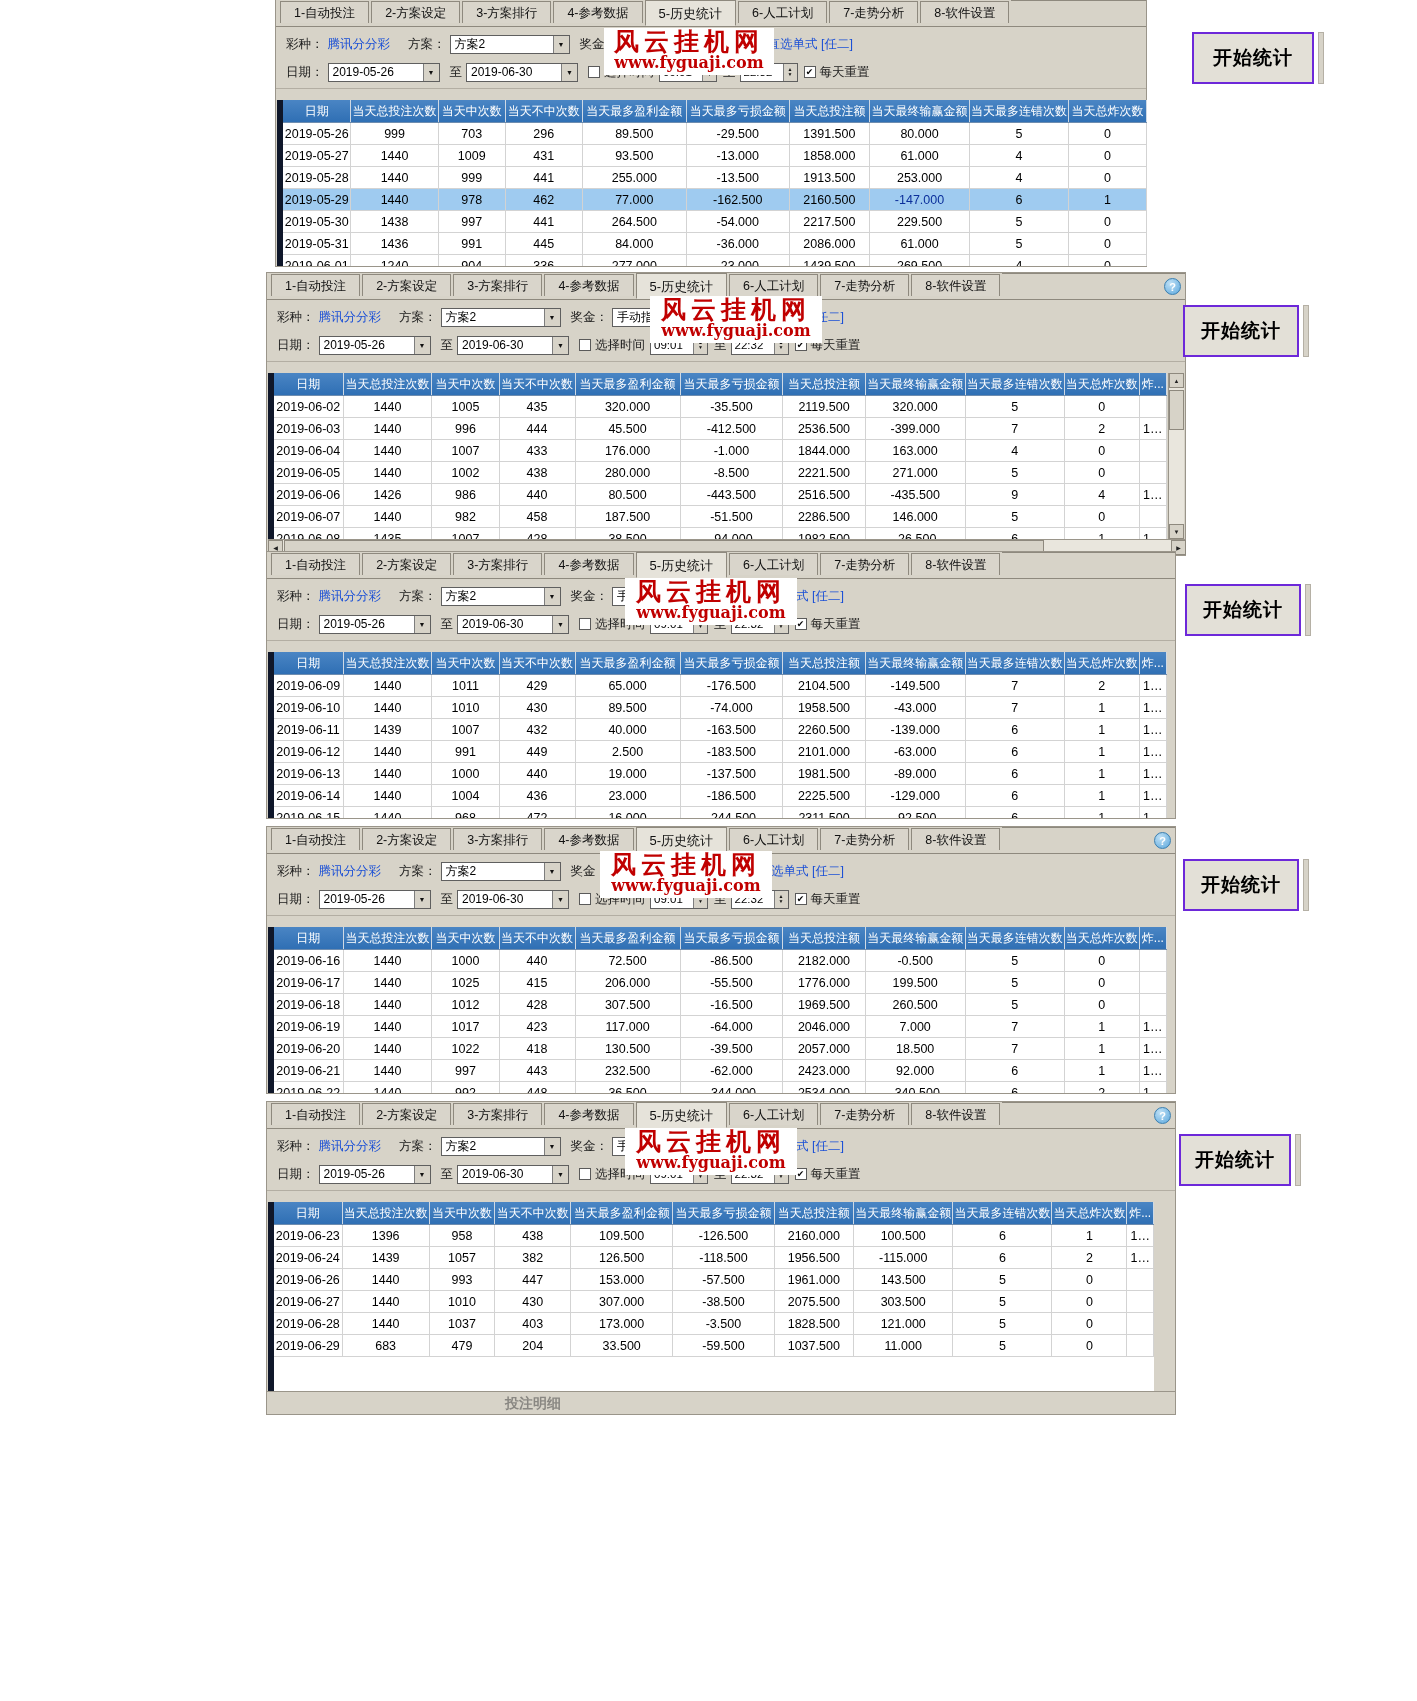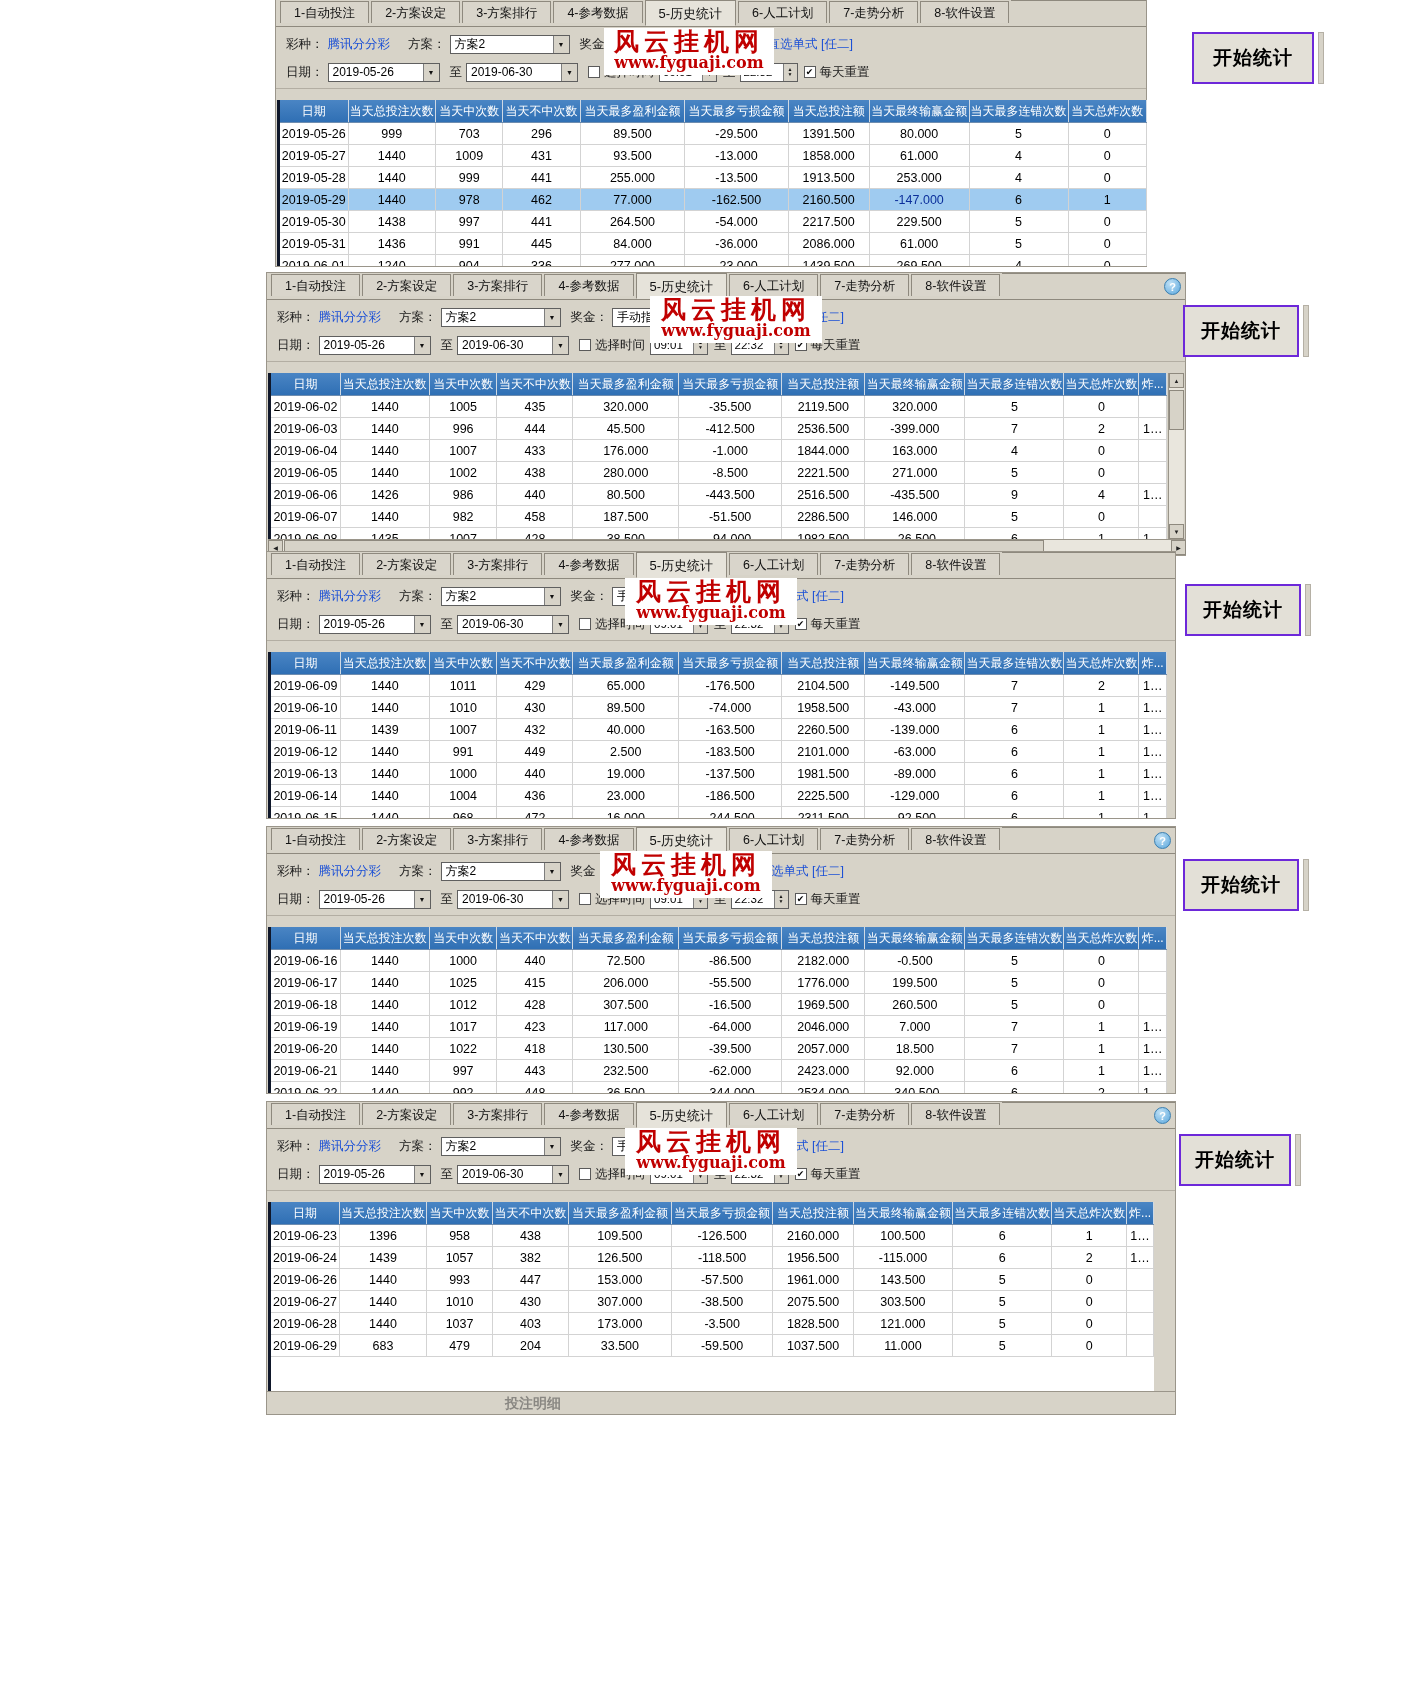--- a/index.html
+++ b/index.html
@@ -69,7 +69,7 @@
   .wm .l2{font-family:"DejaVu Serif","Liberation Serif",serif;color:#c00000;font-weight:bold;font-size:16px;line-height:19px;}
 
   
-  .grid{position:absolute;background:#fff;overflow:hidden;box-sizing:border-box;border-left:3px solid #0f172a;}
+  .grid{position:absolute;background:#fff;overflow:hidden;box-sizing:border-box;border-left:6px solid #0f172a;}
   table.g{border-collapse:collapse;table-layout:fixed;}
   table.g th{
     background:linear-gradient(#4a85c4,#2f6fb4);

